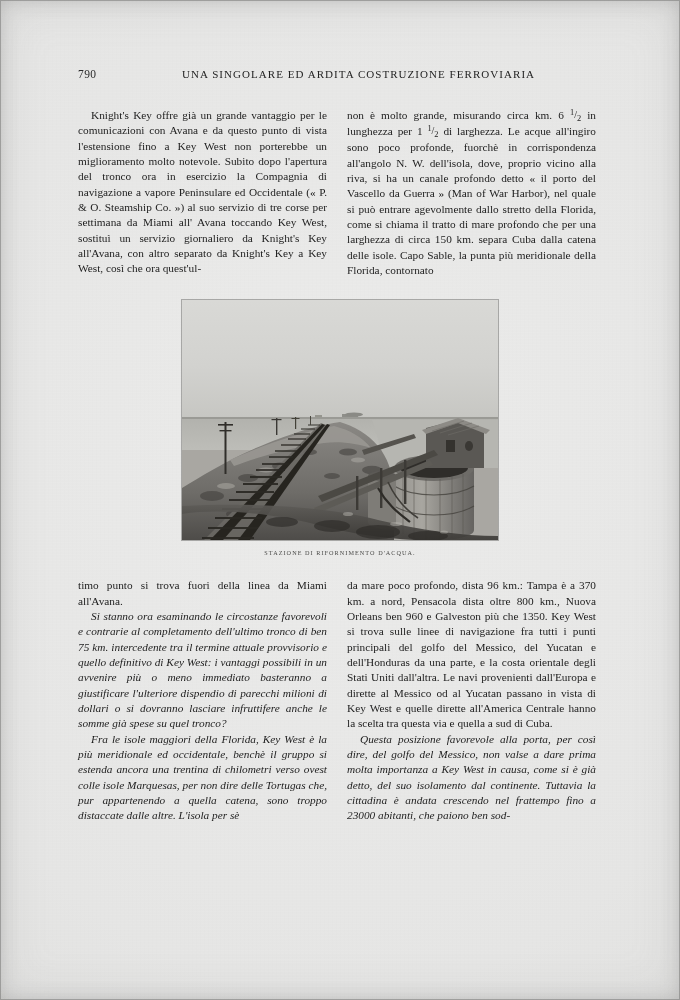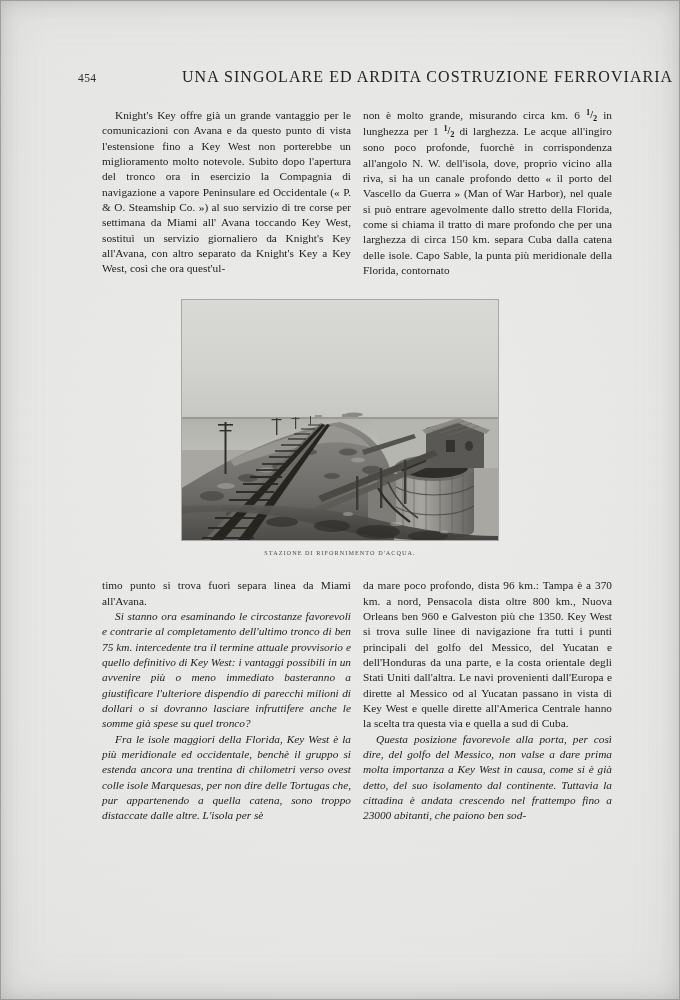--- a/index.html
+++ b/index.html
@@ -160,7 +160,7 @@
   <div id="content">
 
     <div class="running-head">
-      <span class="folio">454</span>
+      <span class="folio">790</span>
       <span class="head-title">UNA SINGOLARE ED ARDITA COSTRUZIONE FERROVIARIA</span>
     </div>
 

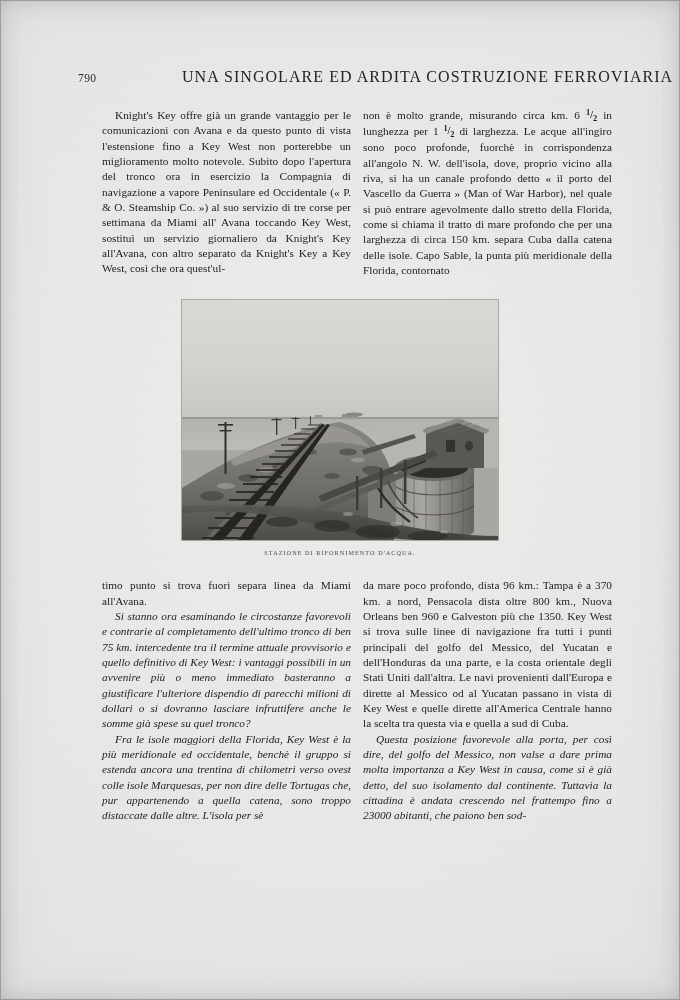--- a/index.html
+++ b/index.html
@@ -69,7 +69,7 @@
     flex: none;
   }
   .head-title {
-    font-size: 16px;
+    font-size: 11px;
     letter-spacing: 1.05px;
     color: #232323;
     white-space: nowrap;

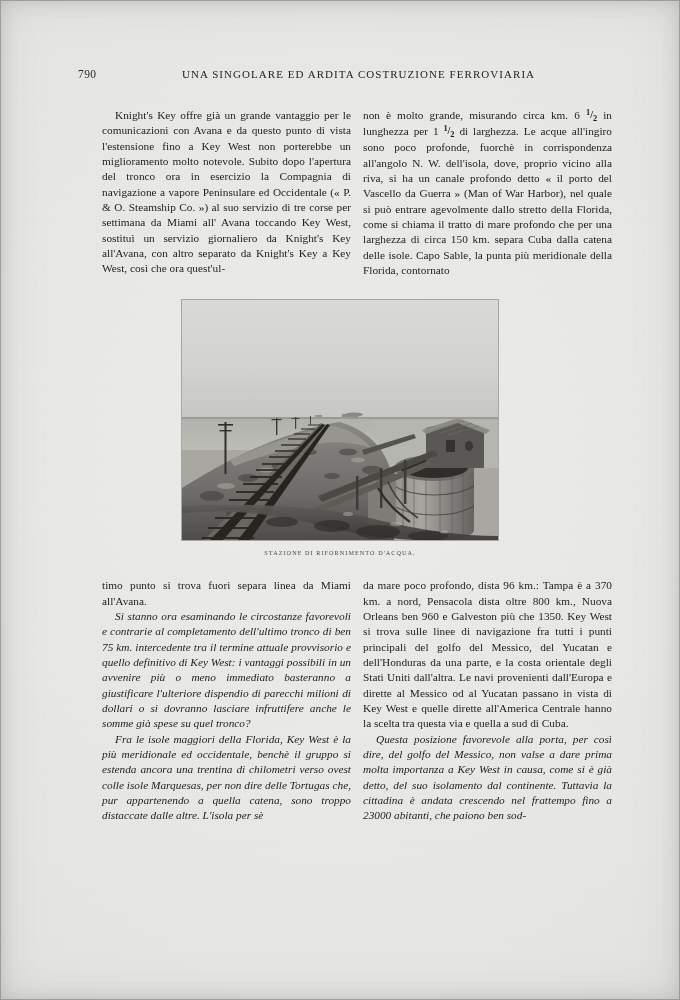--- a/index.html
+++ b/index.html
@@ -77,8 +77,7 @@
 
   .columns {
     display: flex;
-    gap: 12px;
-    margin-left: 24px;
+    gap: 20px;
   }
   .col {
     width: 249px;

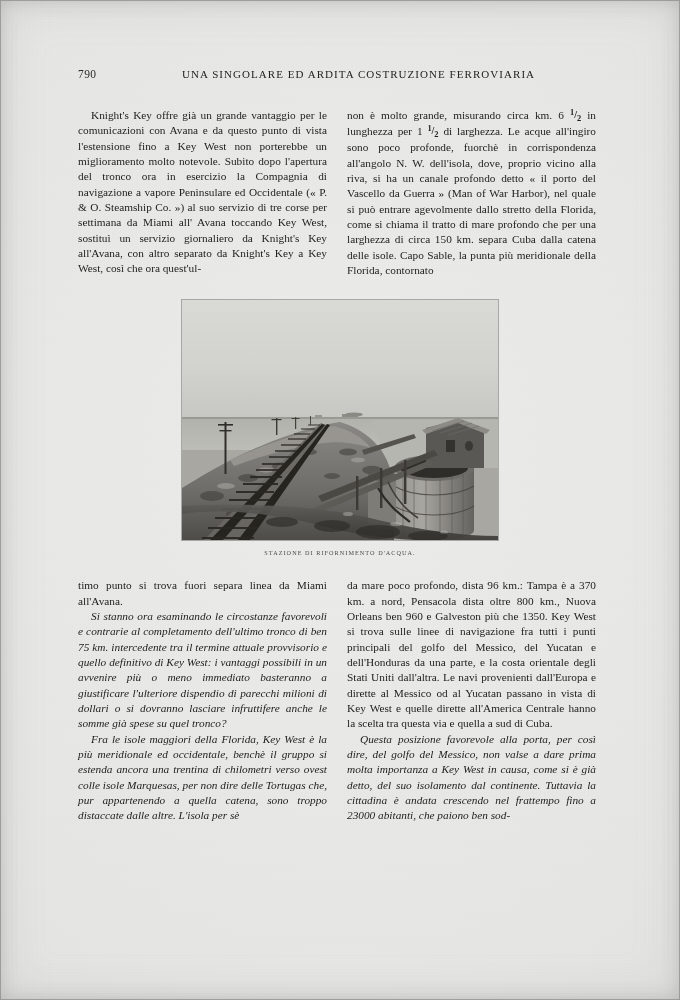--- a/index.html
+++ b/index.html
@@ -105,7 +105,6 @@
     position: relative;
     top: -1px;
     white-space: nowrap;
-    font-weight: bold;
   }
   .frac .num { vertical-align: .38em; }
   .frac .sl  { font-size: 10px; }

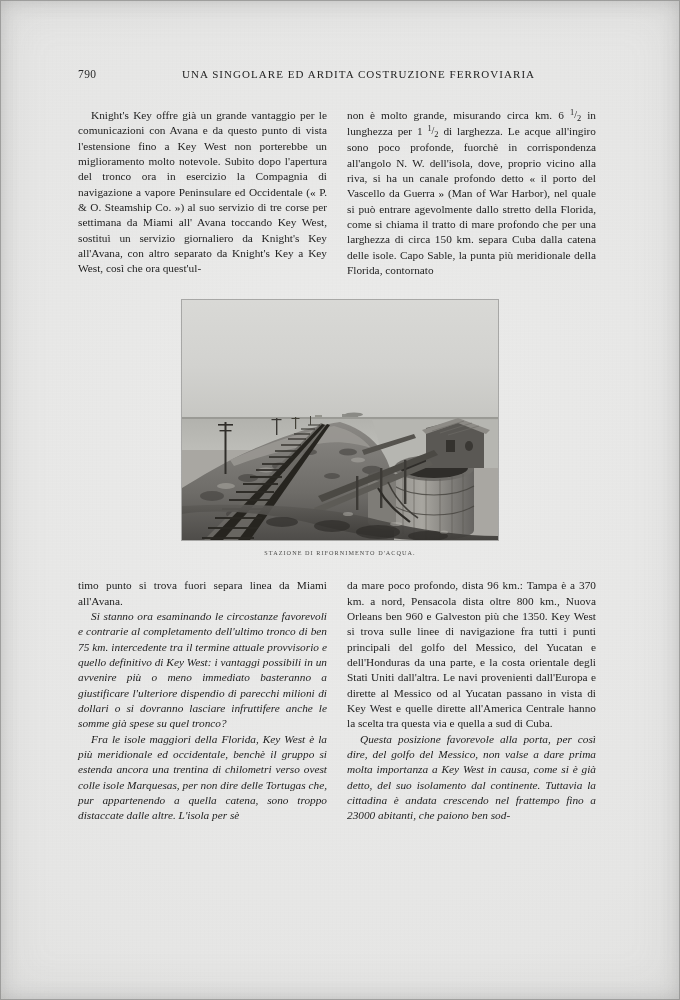--- a/index.html
+++ b/index.html
@@ -340,7 +340,7 @@
 
     <div class="columns lower-columns">
       <div class="col">
-        <p class="body-par">timo punto si trova fuori separa linea da Miami all'Avana.</p>
+        <p class="body-par">timo punto si trova fuori della linea da Miami all'Avana.</p>
         <p class="body-par indent">Si stanno ora esaminando le circostanze favorevoli e contrarie al completamento dell'ultimo tronco di ben 75 km. intercedente tra il termine attuale provvisorio e quello definitivo di Key West: i vantaggi possibili in un avvenire più o meno immediato basteranno a giustificare l'ulteriore dispendio di parecchi milioni di dollari o si dovranno lasciare infruttifere anche le somme già spese su quel tronco?</p>
         <p class="body-par indent">Fra le isole maggiori della Florida, Key West è la più meridionale ed occidentale, benchè il gruppo si estenda ancora una trentina di chilometri verso ovest colle isole Marquesas, per non dire delle Tortugas che, pur appartenendo a quella catena, sono troppo distaccate dalle altre. L'isola per sè</p>
       </div>

